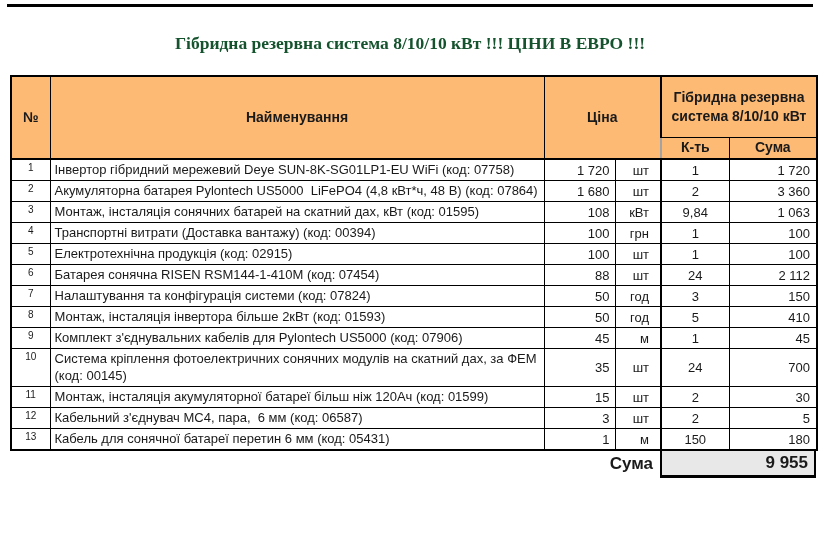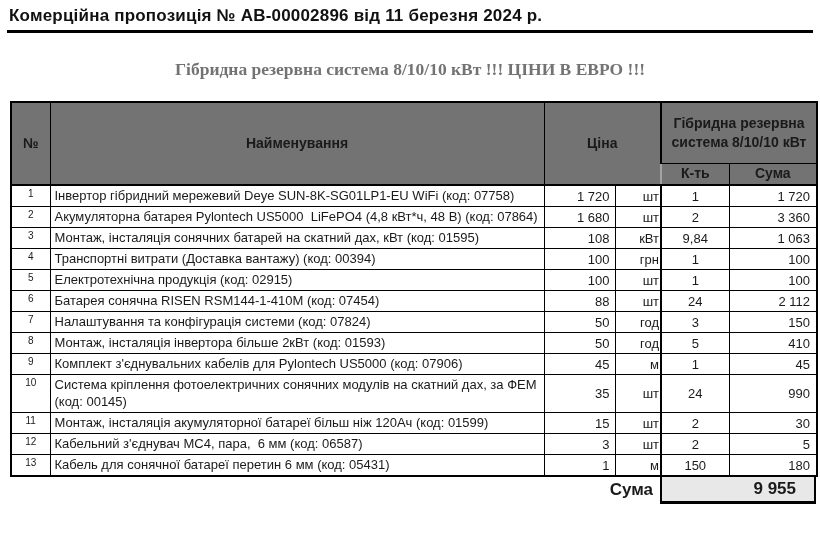--- a/index.html
+++ b/index.html
@@ -128,7 +128,6 @@
 
 <div class="page">
 
-  <div class="doc-title">Комерційна пропозиція № АВ-00002896 від 11 березня 2024 р.</div>
   <div class="title-rule"></div>
 
   <div class="subtitle">Гібридна резервна система 8/10/10 кВт !!! ЦІНИ В ЕВРО !!!</div>

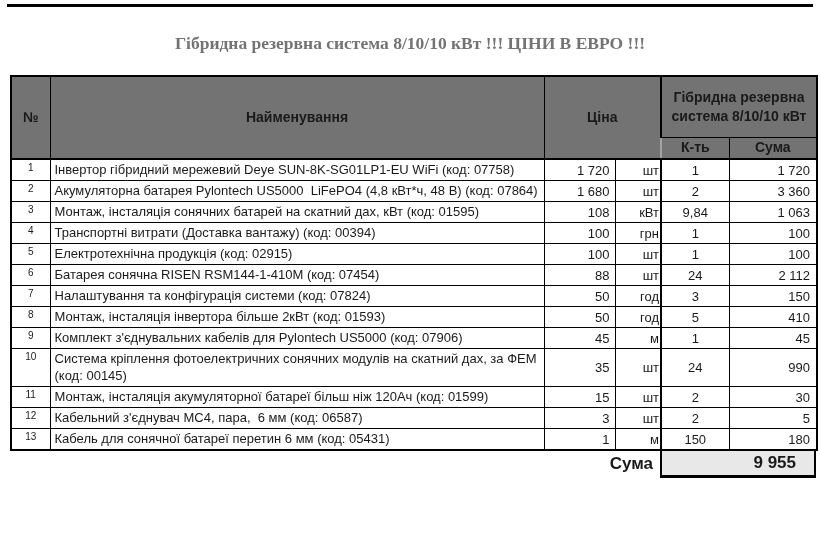--- a/index.html
+++ b/index.html
@@ -35,7 +35,7 @@
     font-family: "Liberation Serif", serif;
     font-weight: bold;
     font-size: 17.5px;
-    color: #737373;
+    color: #14532d;
   }
 
   

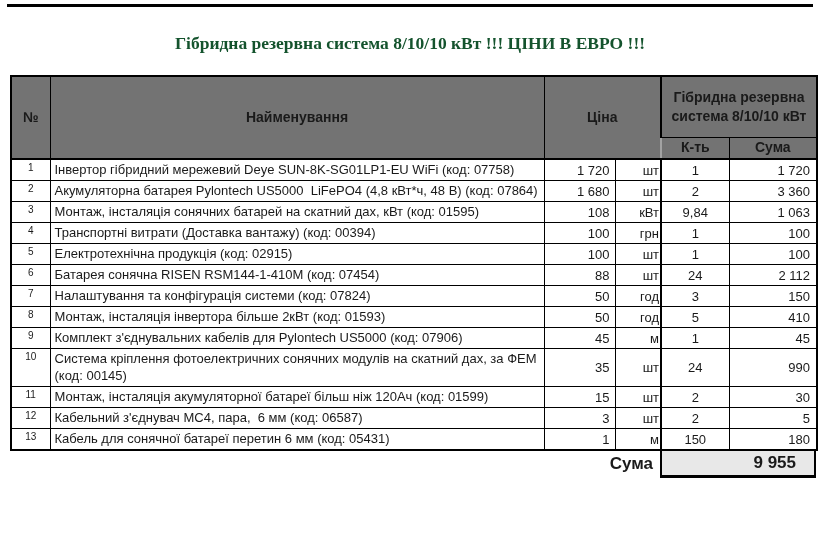--- a/index.html
+++ b/index.html
@@ -56,7 +56,7 @@
   th, td { border: 1px solid #000; }
 
   thead th {
-    background: #737373;
+    background: #fdba74;
     font-weight: bold;
     font-size: 14px;
     text-align: center;

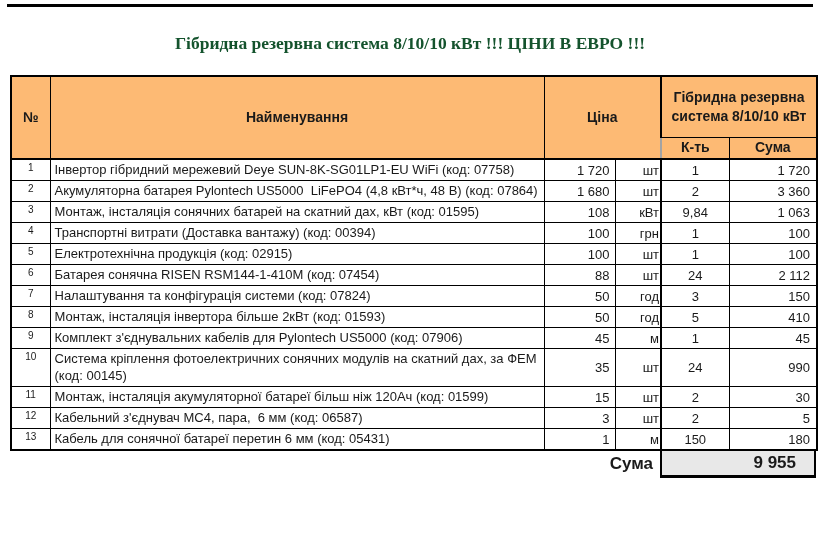--- a/index.html
+++ b/index.html
@@ -90,7 +90,7 @@
     white-space: pre-wrap;
   }
   tbody td.price { text-align: right; padding-right: 5px; }
-  tbody td.unit  { text-align: right; padding-right: 1px; }
+  tbody td.unit  { text-align: right; padding-right: 11px; }
   tbody td.qty   { text-align: center; border-left: 2px solid #000; }
   tbody td.sum   { text-align: right; padding-right: 6px; }
   tbody tr { height: 19px; }

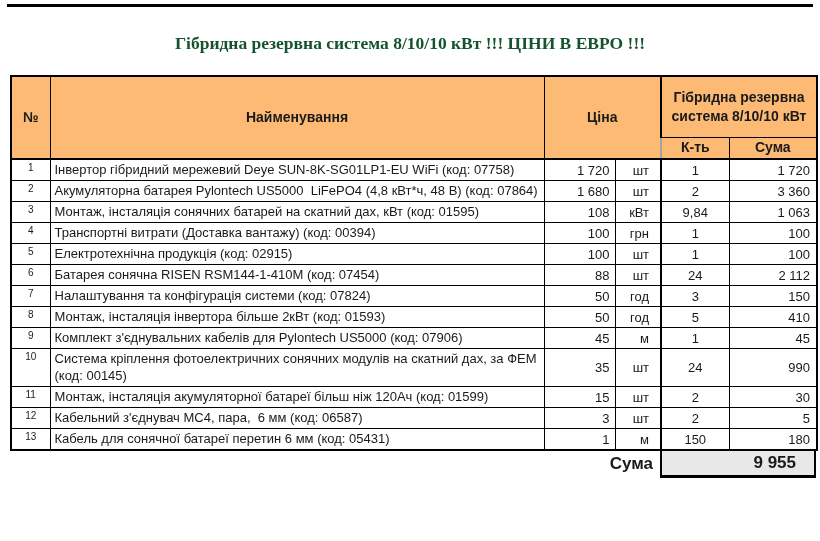--- a/index.html
+++ b/index.html
@@ -232,7 +232,7 @@
           <td class="price">35</td>
           <td class="unit">шт</td>
           <td class="qty">24</td>
-          <td class="sum">990</td>
+          <td class="sum">700</td>
         </tr>
         <tr>
           <td class="num">11</td>

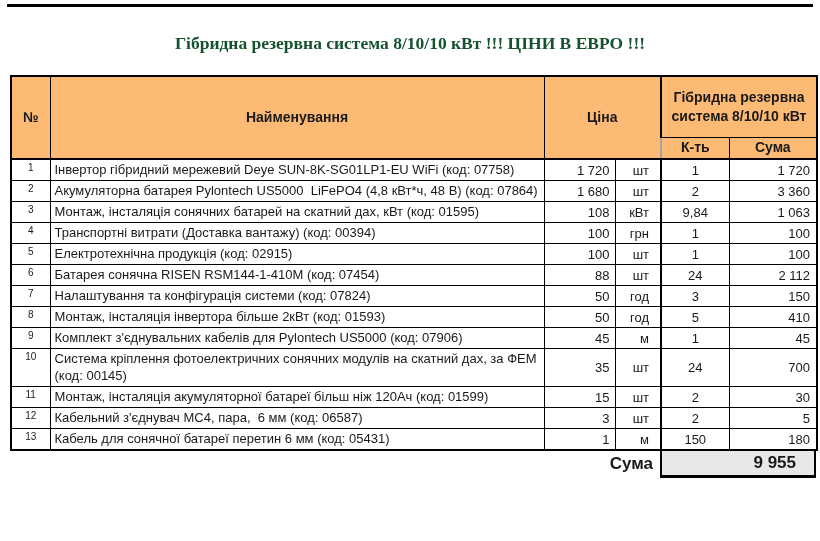--- a/index.html
+++ b/index.html
@@ -120,7 +120,7 @@
     font-weight: bold;
     font-size: 17px;
     line-height: 23px;
-    padding-right: 18px;
+    padding-right: 6px;
   }
 </style>
 </head>

